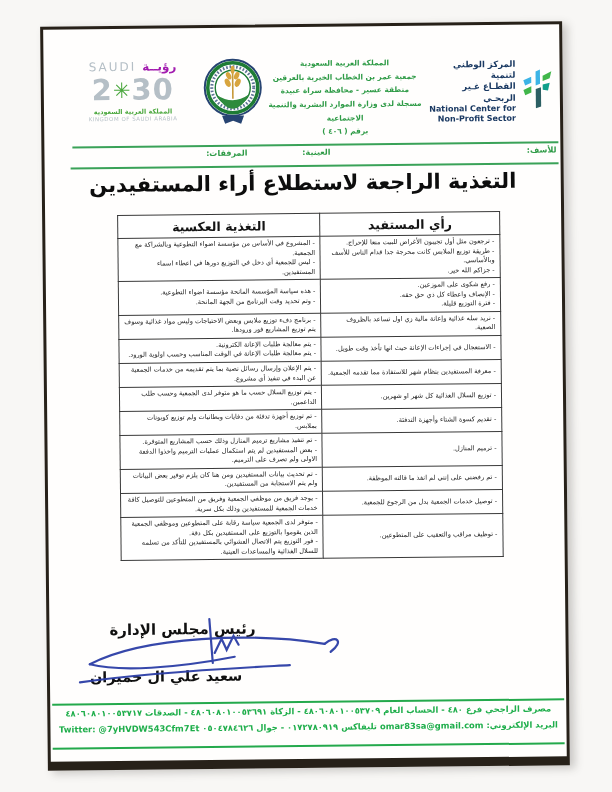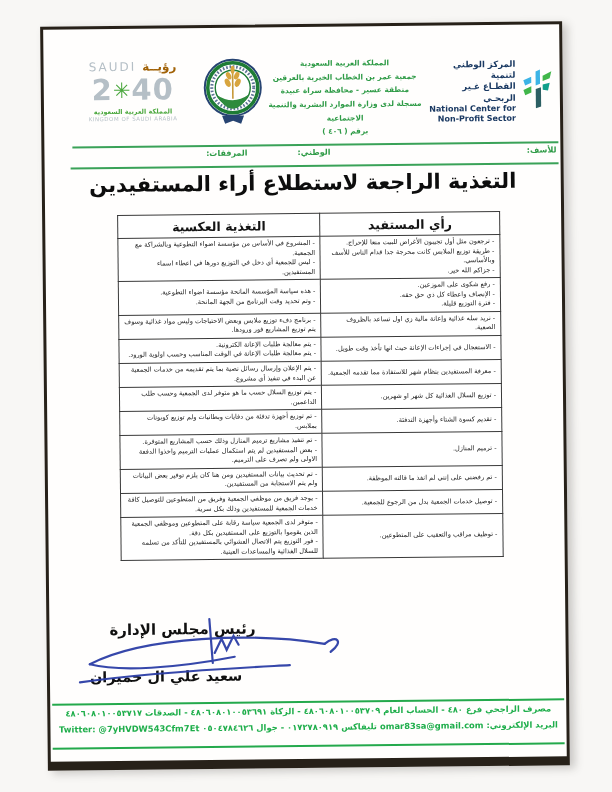--- a/index.html
+++ b/index.html
@@ -19,7 +19,7 @@
   
   .vision{position:absolute;top:32px;left:26px;width:126px;text-align:center;color:#b5bfc6;line-height:1.1;}
   .vision-row1{font-size:12px;letter-spacing:2px;direction:ltr;}
-  .vision-row1 .ar{color:#a16207;font-weight:bold;text-align:center;}
+  .vision-row1 .ar{color:#a21caf;font-weight:bold;text-align:center;}
   .vision-year{font-size:29px;font-weight:bold;letter-spacing:1px;direction:ltr;margin-top:1px;}
   .vision-tree{color:#4ca83f;font-size:21px;vertical-align:2px;}
   .vision-ksa-ar{color:#4ca83f;font-size:6.5px;font-weight:bold;margin-top:2px;}

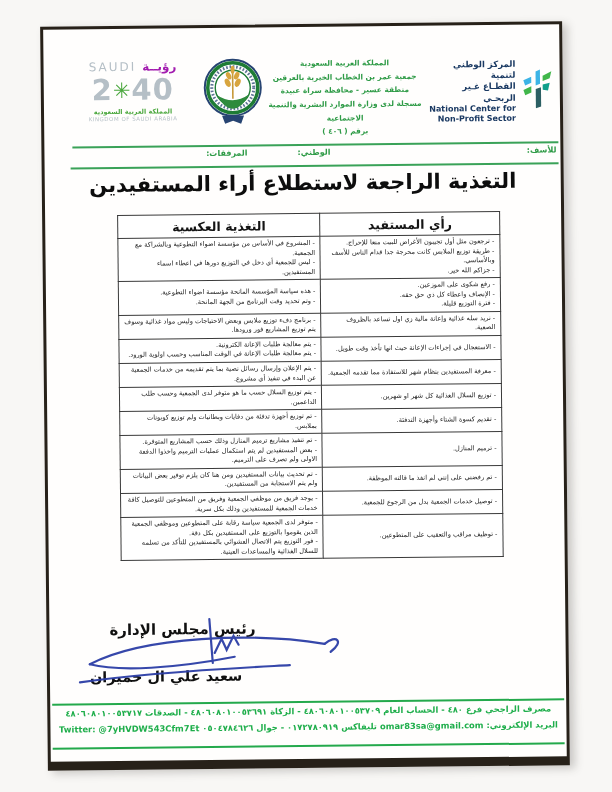--- a/index.html
+++ b/index.html
@@ -75,7 +75,7 @@
       <span class="ar">رؤيــة</span>
     </div>
     <div class="vision-year">
-      <span>2</span><span class="vision-tree">✳</span><span>40</span>
+      <span>2</span><span class="vision-tree">✳</span><span>30</span>
     </div>
     <div class="vision-ksa-ar">المملكة العربية السعودية</div>
     <div class="vision-ksa-en">KINGDOM OF SAUDI ARABIA</div>

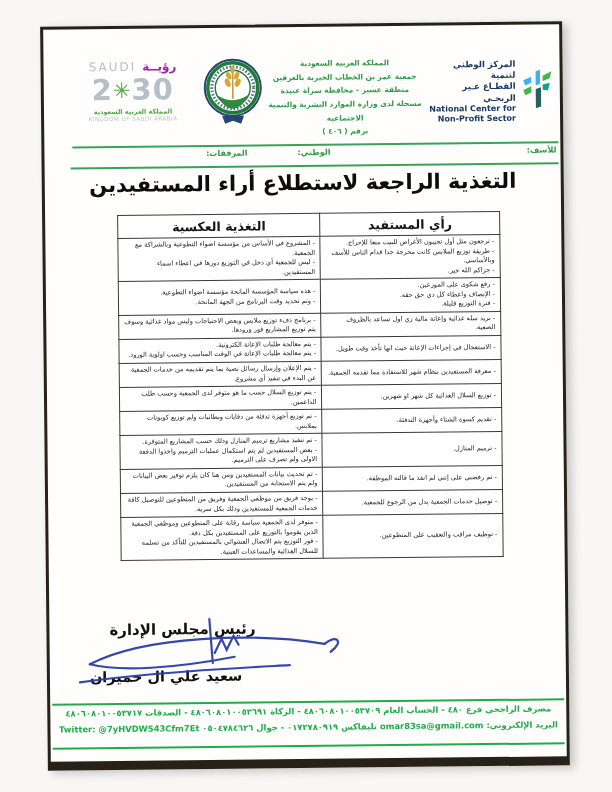--- a/index.html
+++ b/index.html
@@ -123,7 +123,7 @@
 
   <div class="green-rule rule-top"></div>
   <span class="ref ref-number">للأسف:</span>
-  <span class="ref ref-date">الوطني:</span>
+  <span class="ref ref-date">العينية:</span>
   <span class="ref ref-attach">المرفقات:</span>
   <div class="green-rule rule-mid"></div>
 

